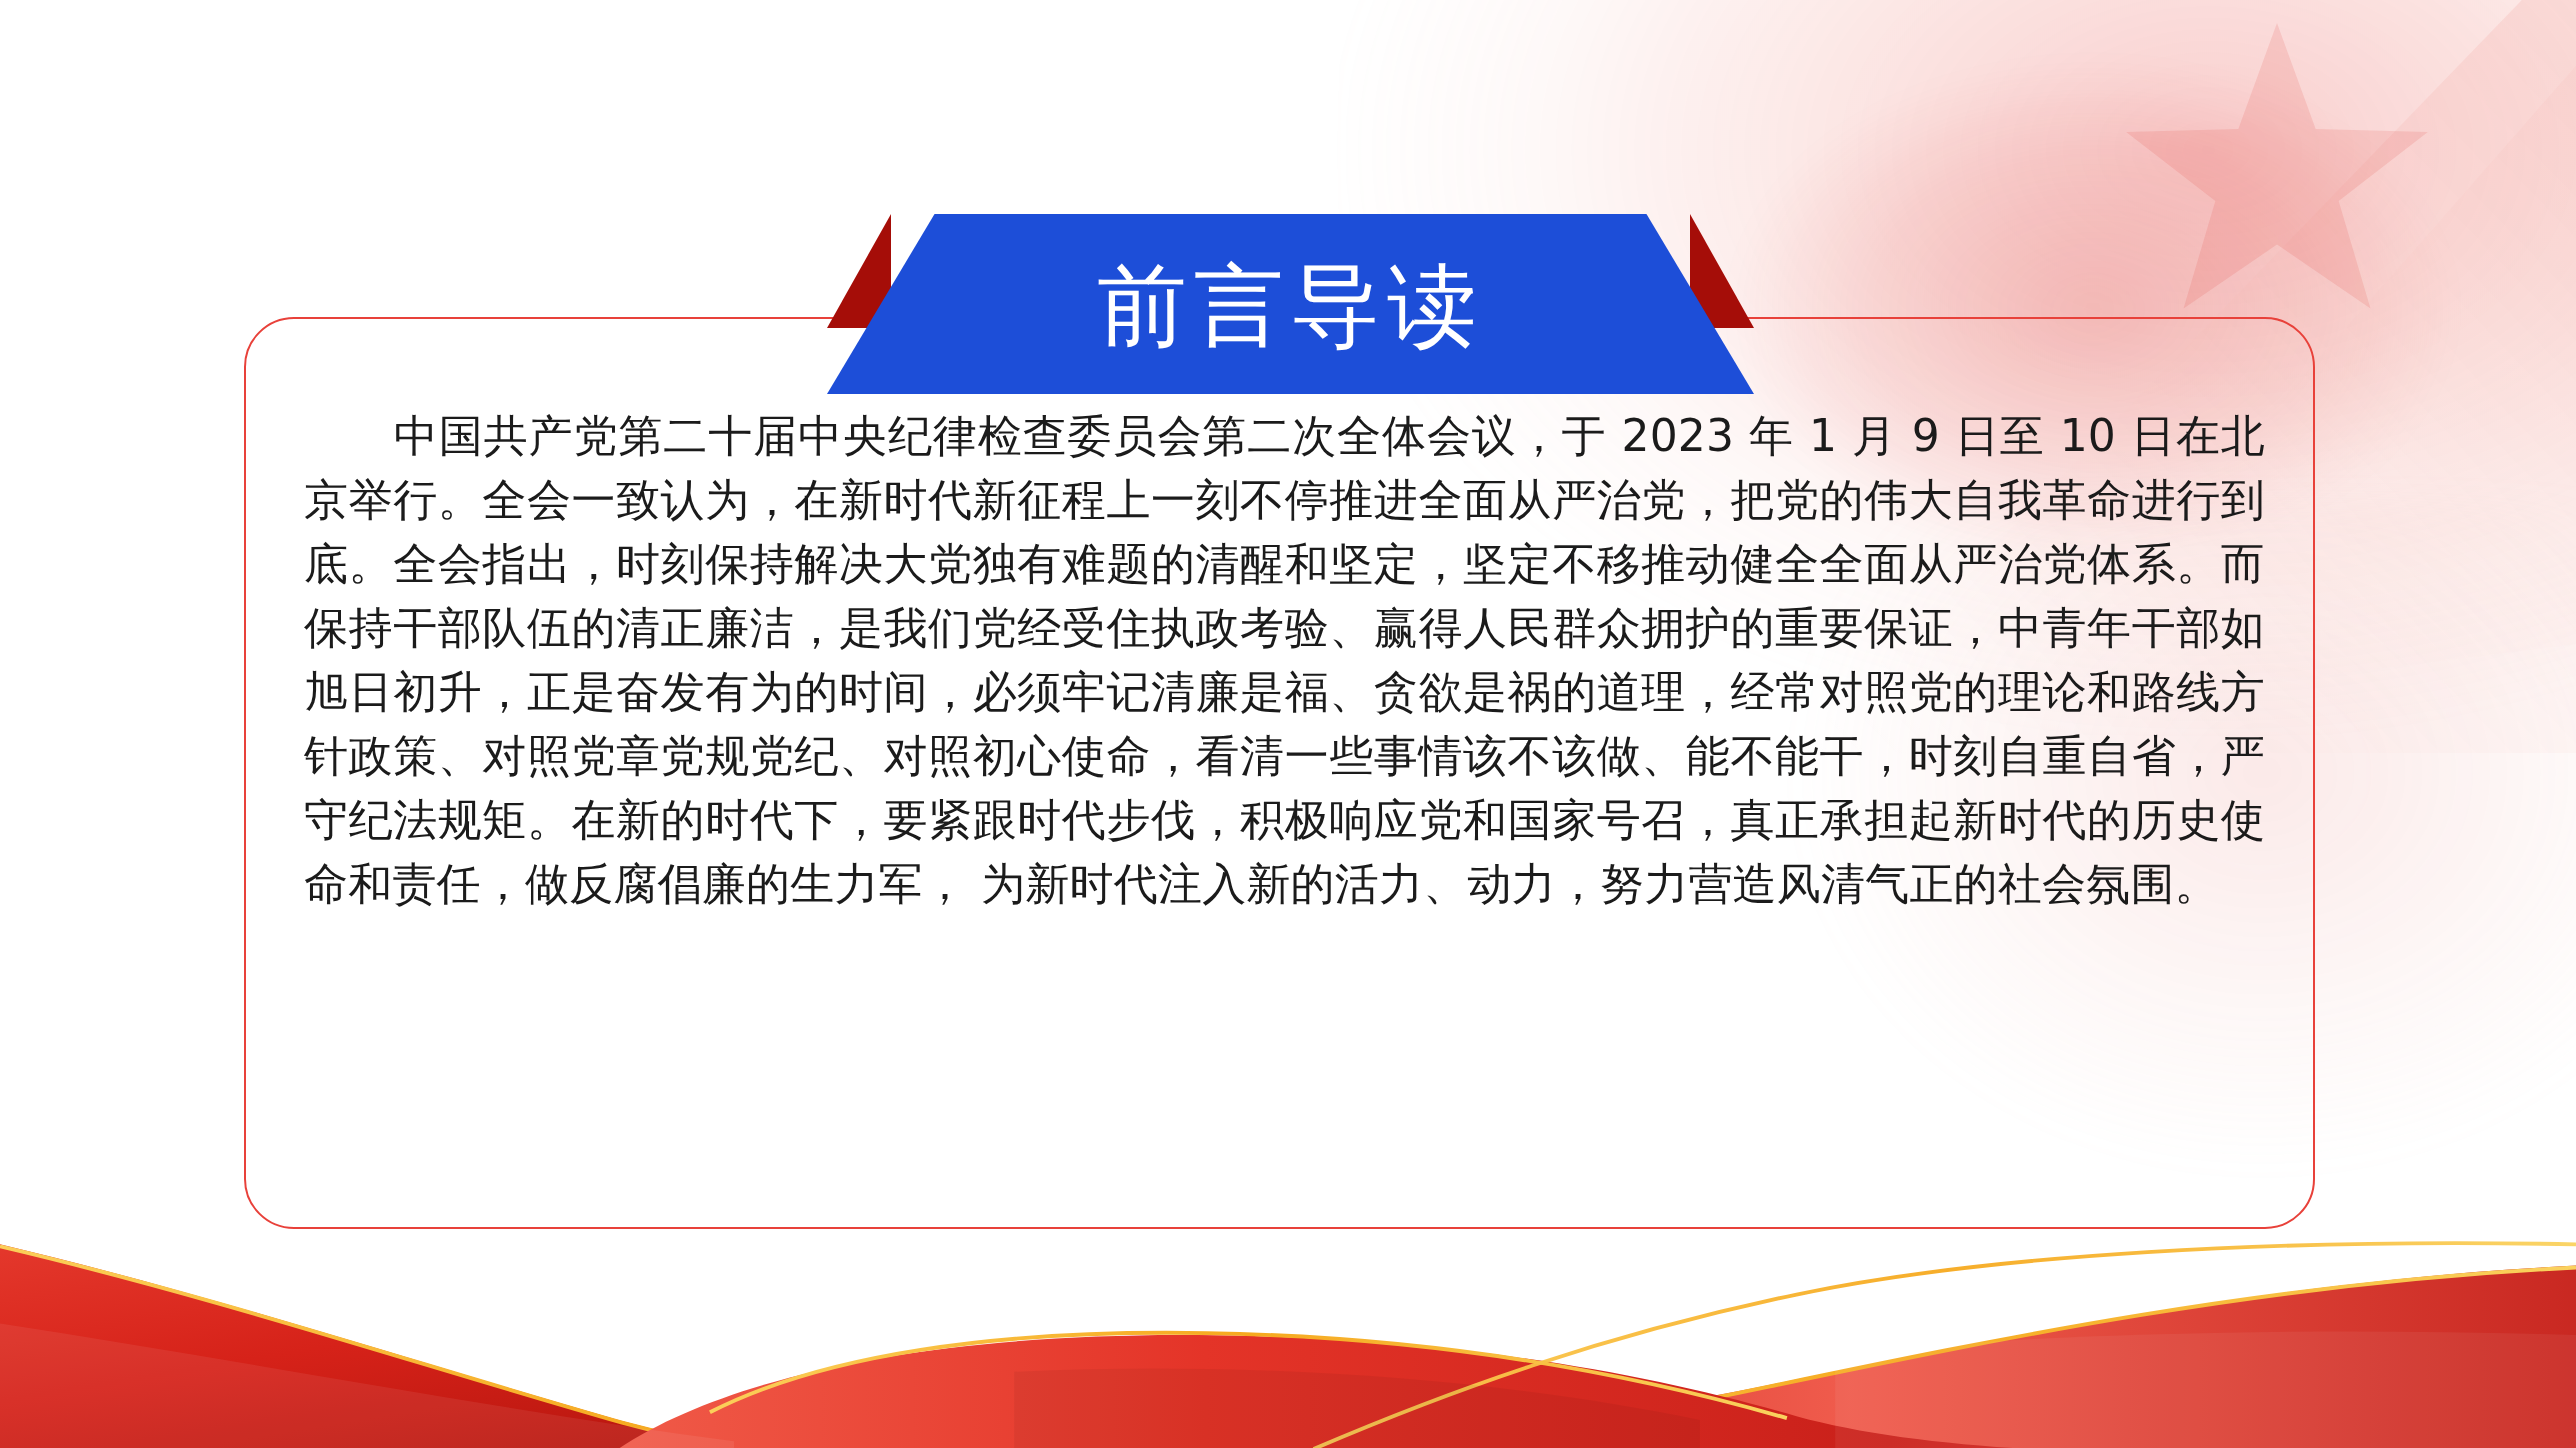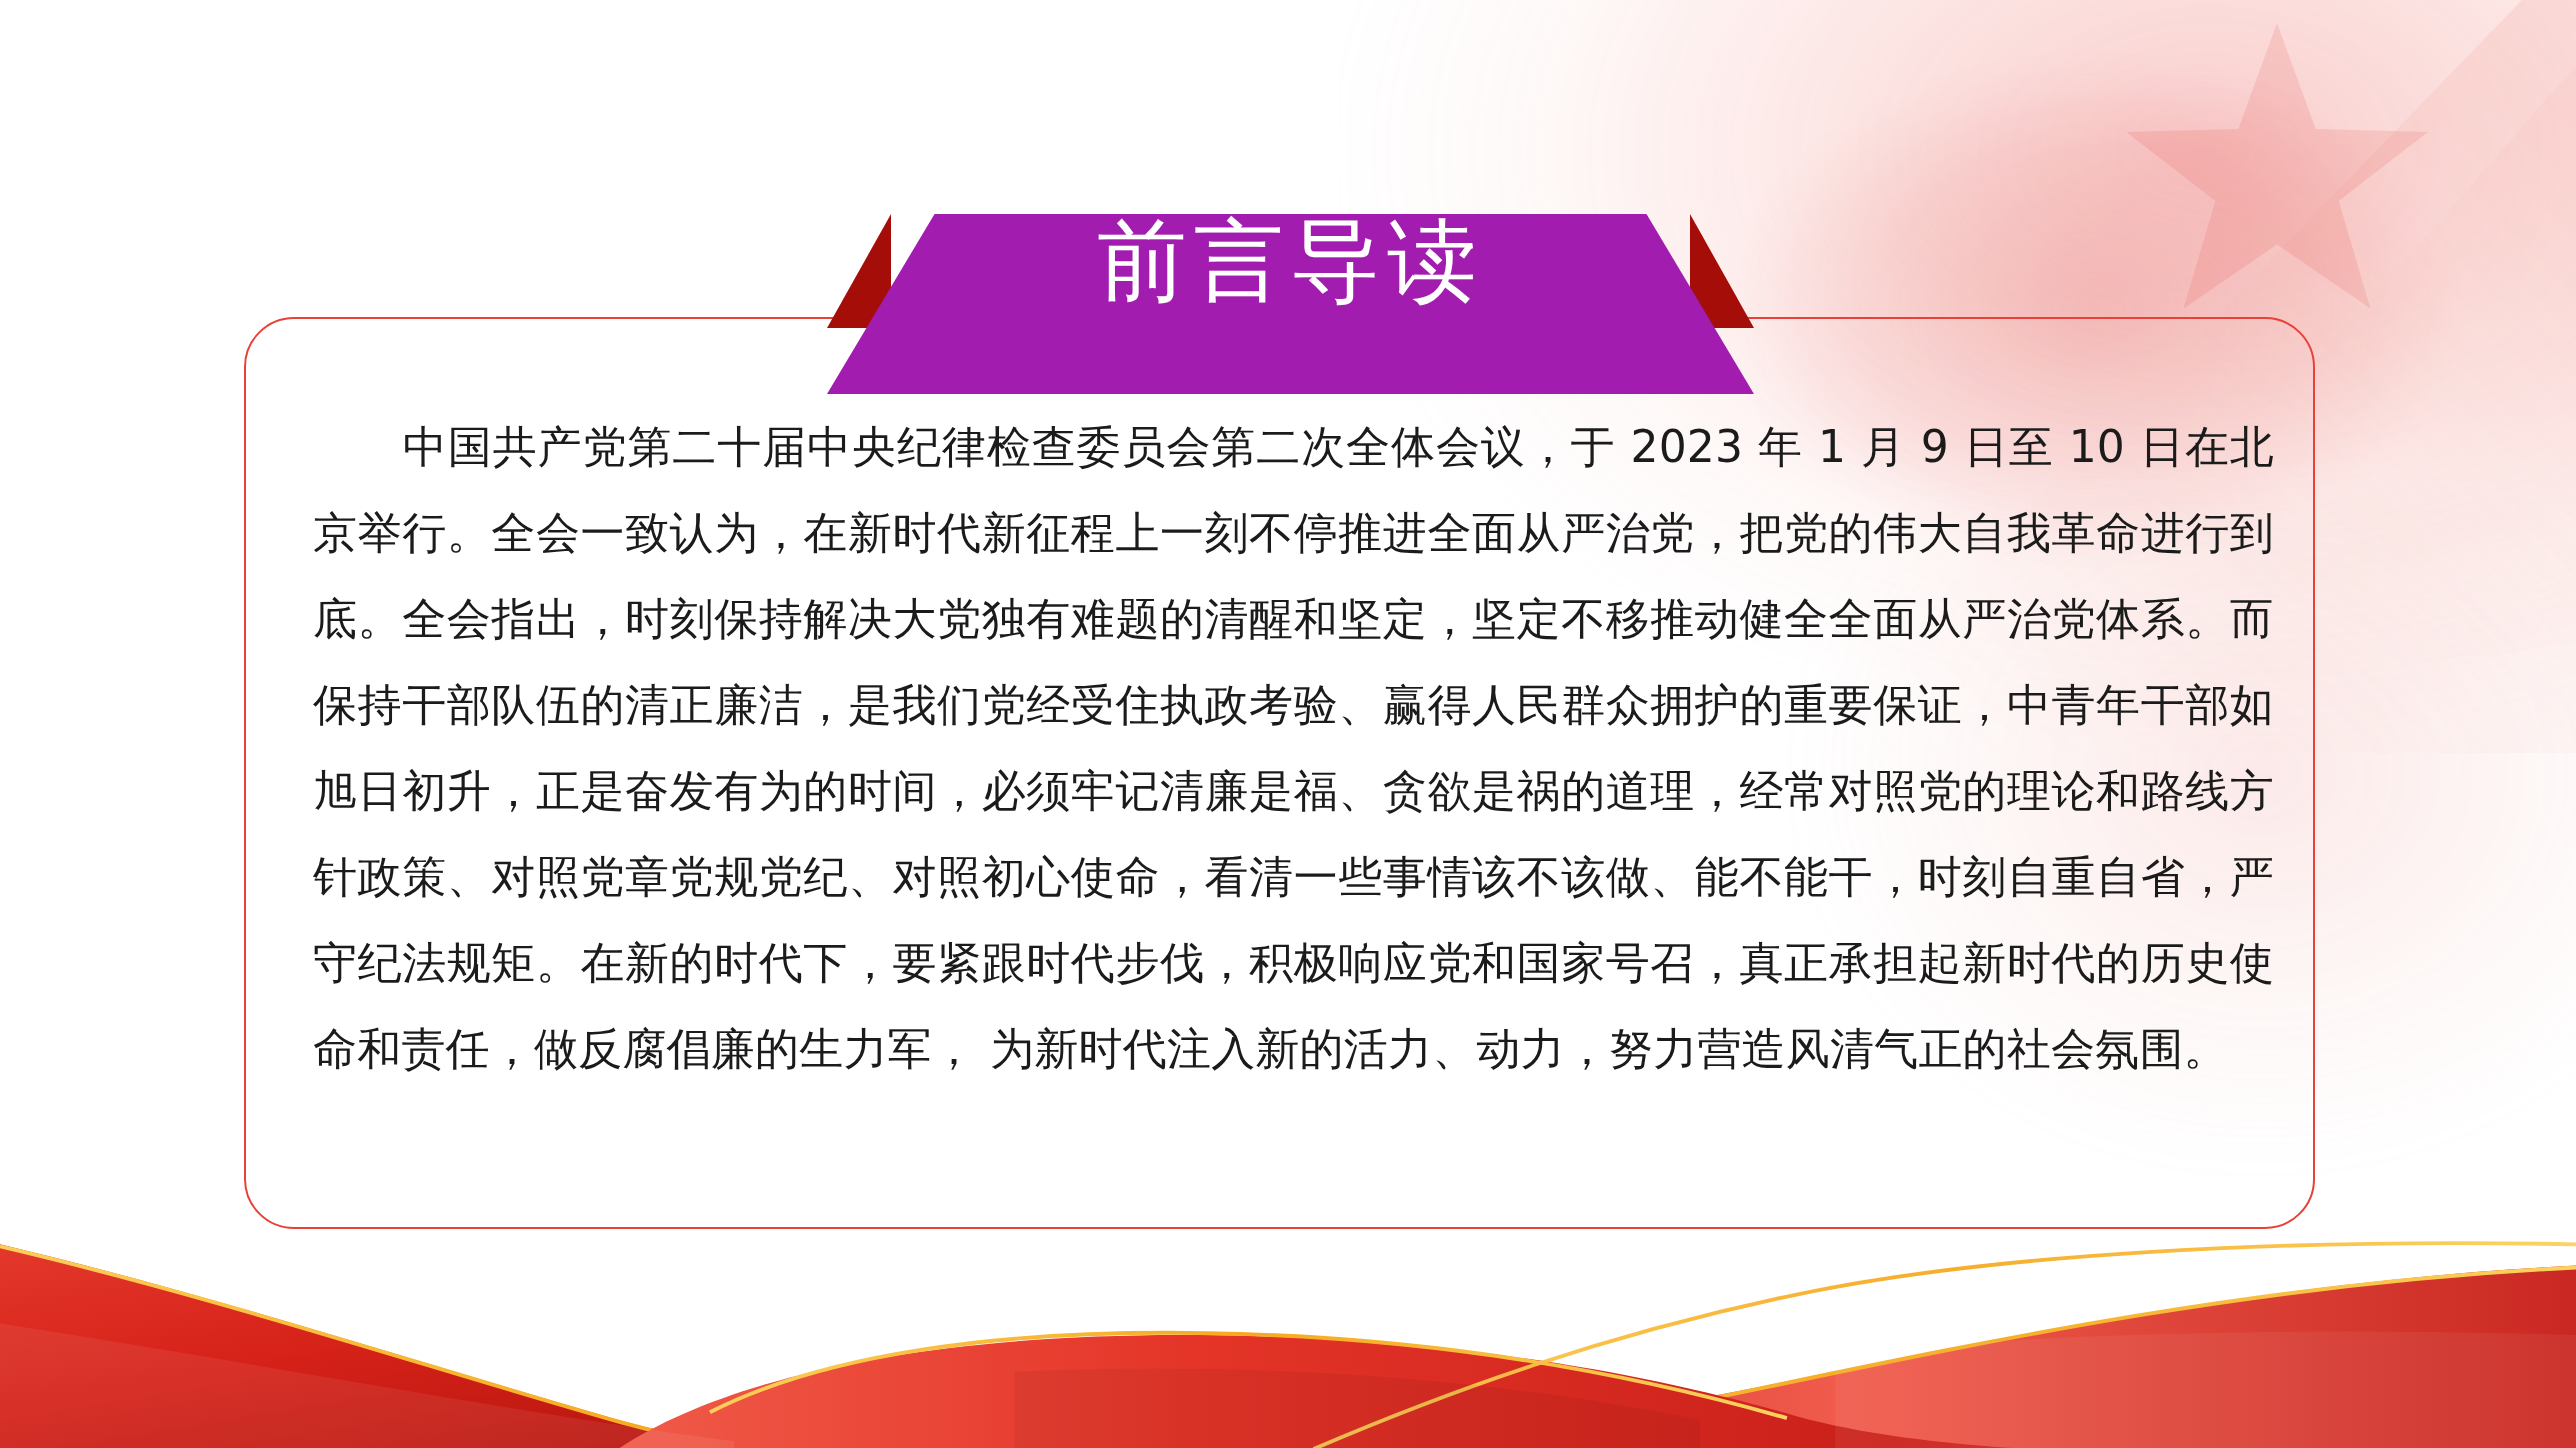--- a/index.html
+++ b/index.html
@@ -138,10 +138,10 @@
     top: 0;
     width: 100%;
     height: 100%;
-    background: #a21caf;
+    background: #1d4ed8;
     clip-path: polygon(11.6% 0%, 88.4% 0%, 100% 100%, 0% 100%);
     display: flex;
-    align-items: flex-start;
+    align-items: center;
     justify-content: center;
   }
   .banner-title {

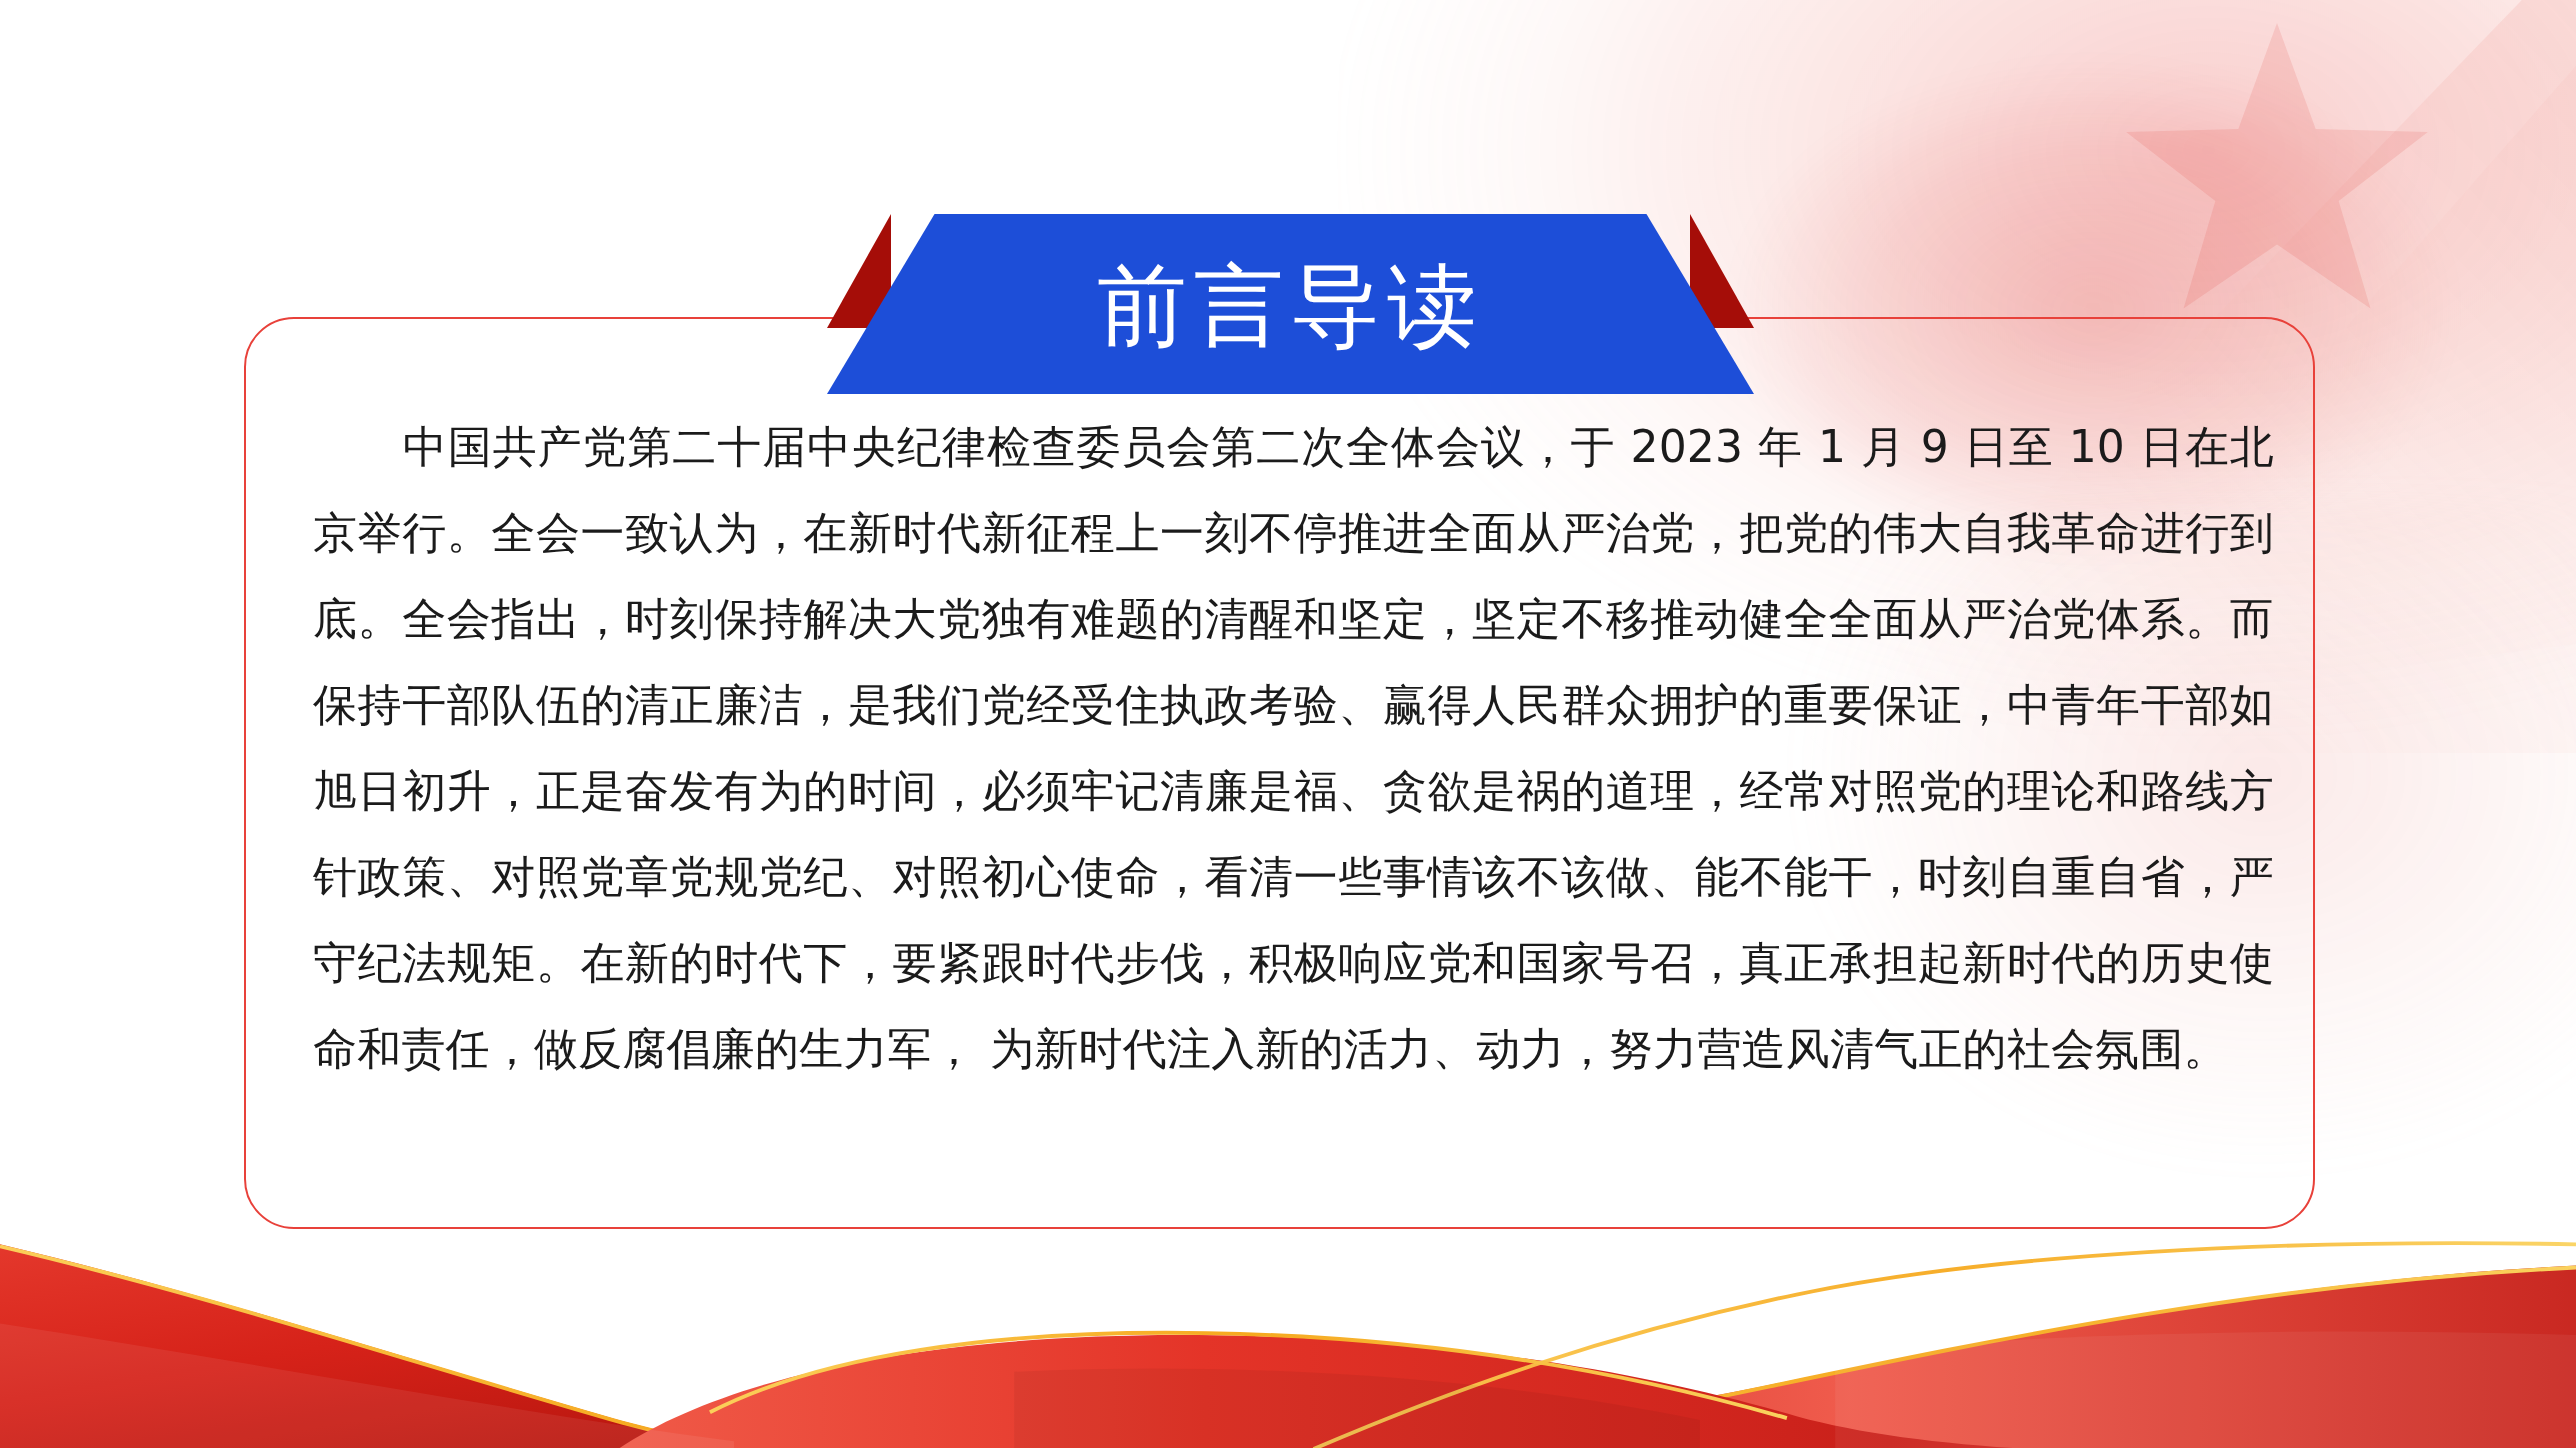--- a/index.html
+++ b/index.html
@@ -94,12 +94,12 @@
 
   .body-text {
     position: absolute;
-    left: 313px;
+    left: 304px;
     top: 404px;
     width: 1961px;
     color: #1b1b1b;
     font-size: 44px;
-    line-height: 86px;
+    line-height: 64px;
     text-align: justify;
     text-justify: inter-character;
     letter-spacing: 0.2px;

